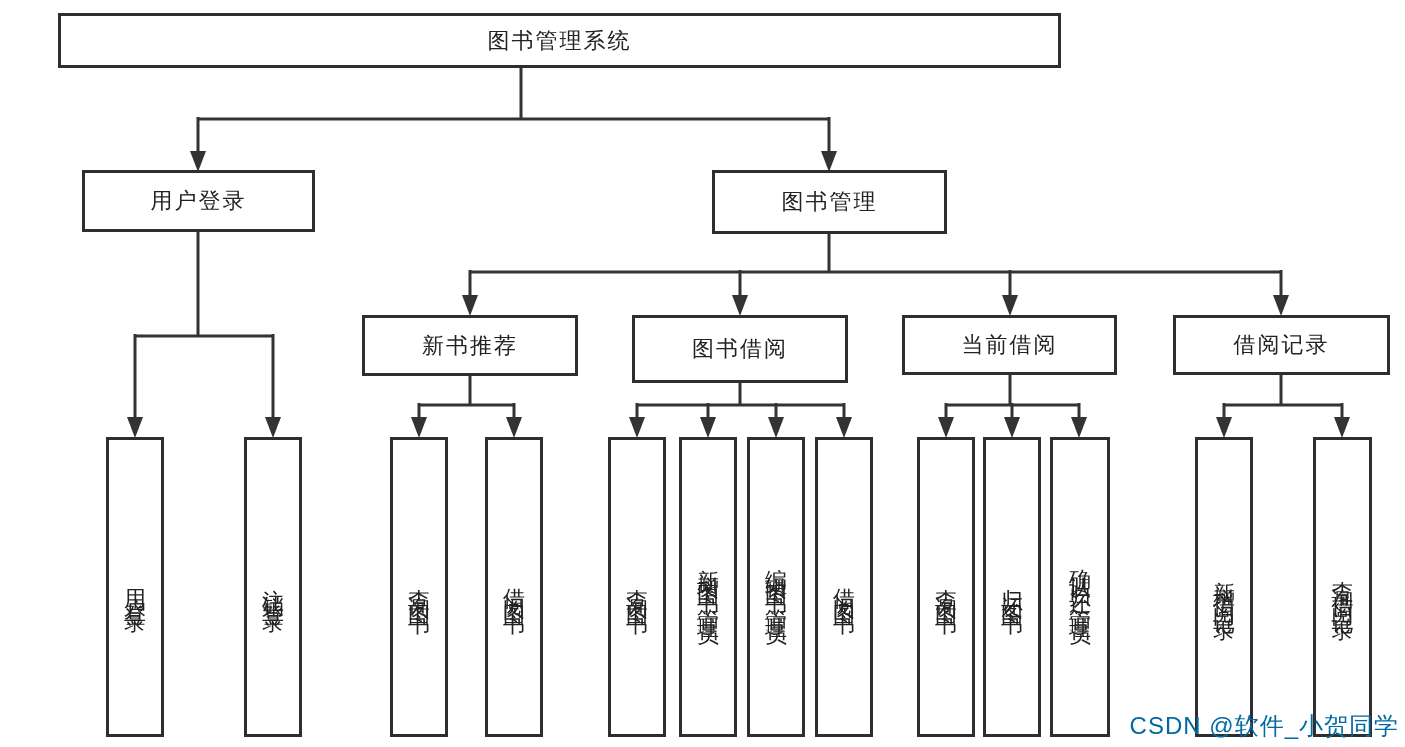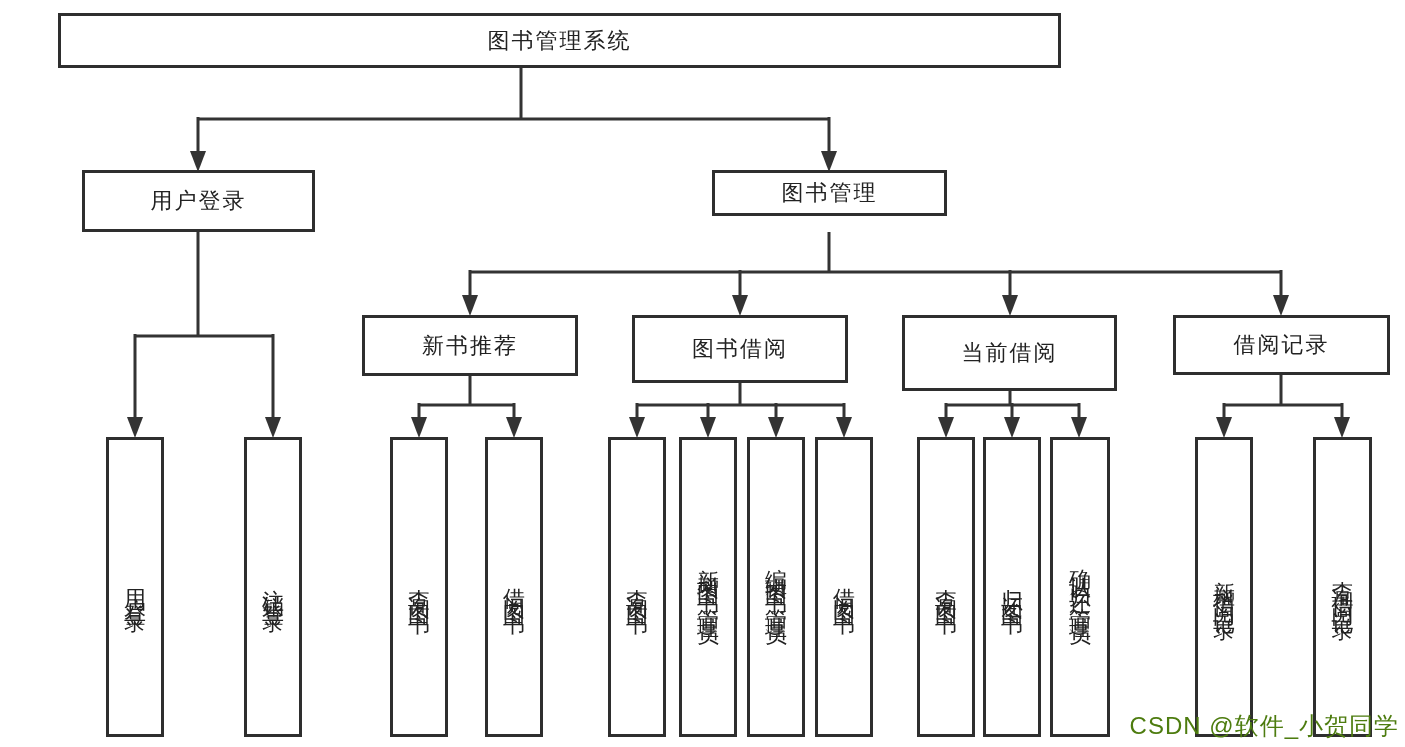--- a/index.html
+++ b/index.html
@@ -125,7 +125,7 @@
   <div class="node" style="left:82px; top:170px; width:233px; height:62px;">
     <span class="lbl">用户登录</span>
   </div>
-  <div class="node" style="left:712px; top:170px; width:235px; height:46px;">
+  <div class="node" style="left:712px; top:170px; width:235px; height:64px;">
     <span class="lbl">图书管理</span>
   </div>
 

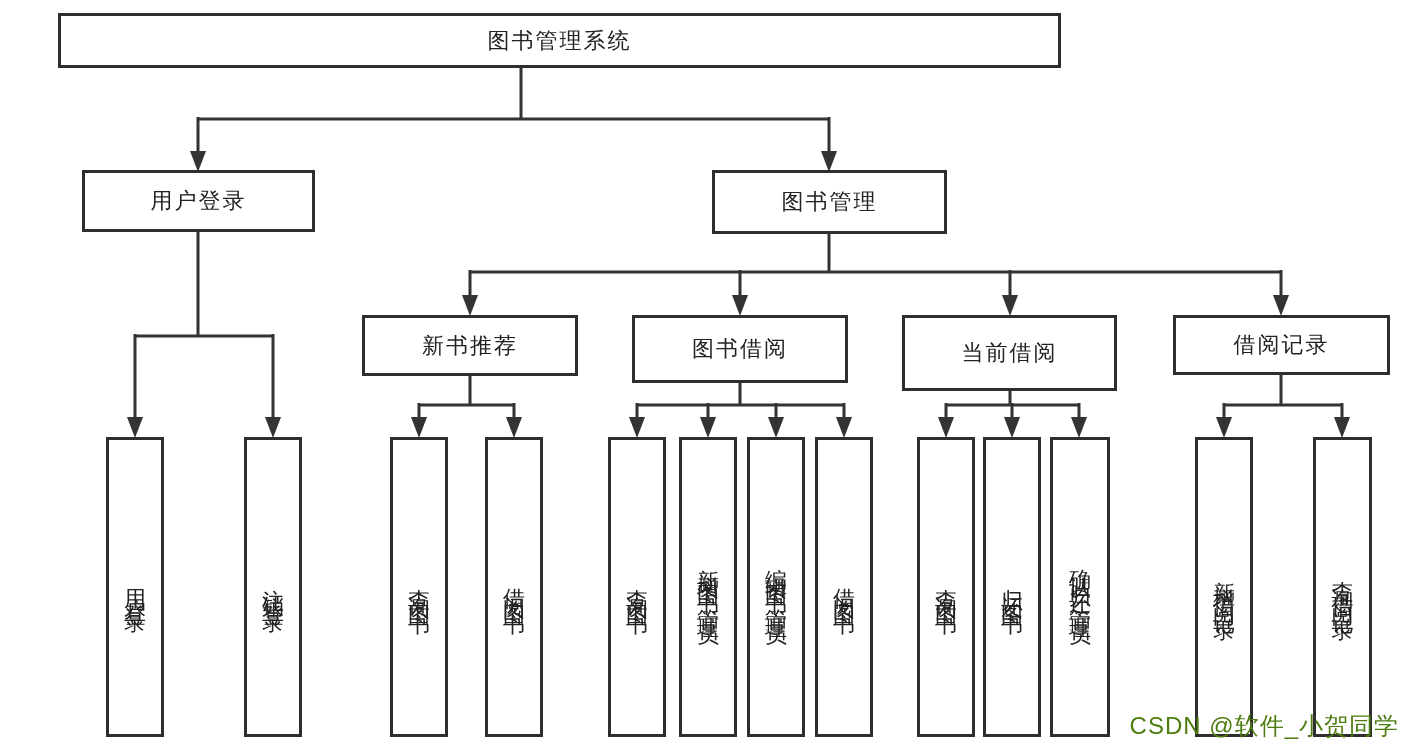--- a/index.html
+++ b/index.html
@@ -135,7 +135,7 @@
   <div class="node" style="left:632px; top:315px; width:216px; height:68px;">
     <span class="lbl">图书借阅</span>
   </div>
-  <div class="node" style="left:902px; top:315px; width:215px; height:76px;">
+  <div class="node" style="left:902px; top:315px; width:215px; height:60px;">
     <span class="lbl">当前借阅</span>
   </div>
   <div class="node" style="left:1173px; top:315px; width:217px; height:60px;">

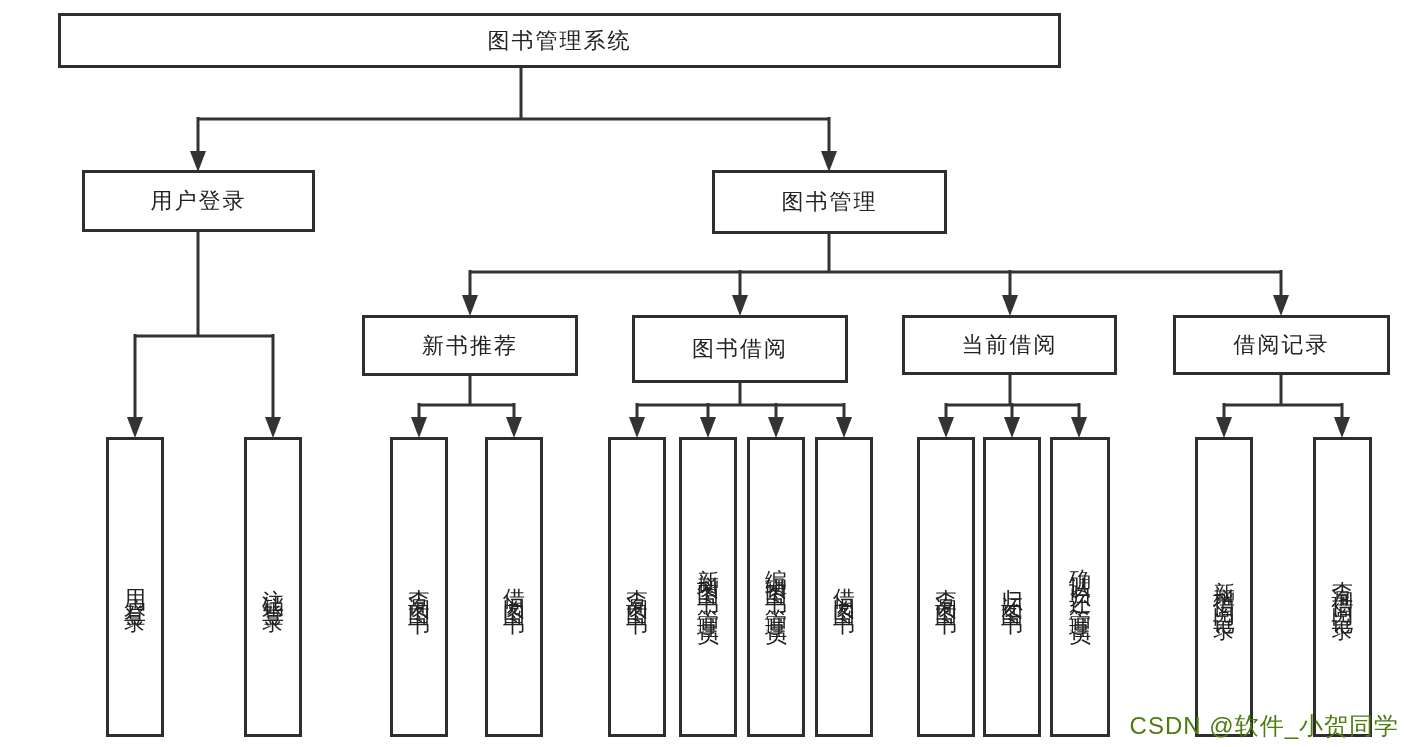--- a/index.html
+++ b/index.html
@@ -44,7 +44,7 @@
     right: 6px;
     bottom: 5px;
     font-size: 24px;
-    color: #4d7c0f;
+    color: #0369a1;
     letter-spacing: 1px;
     z-index: 3;
     white-space: nowrap;

